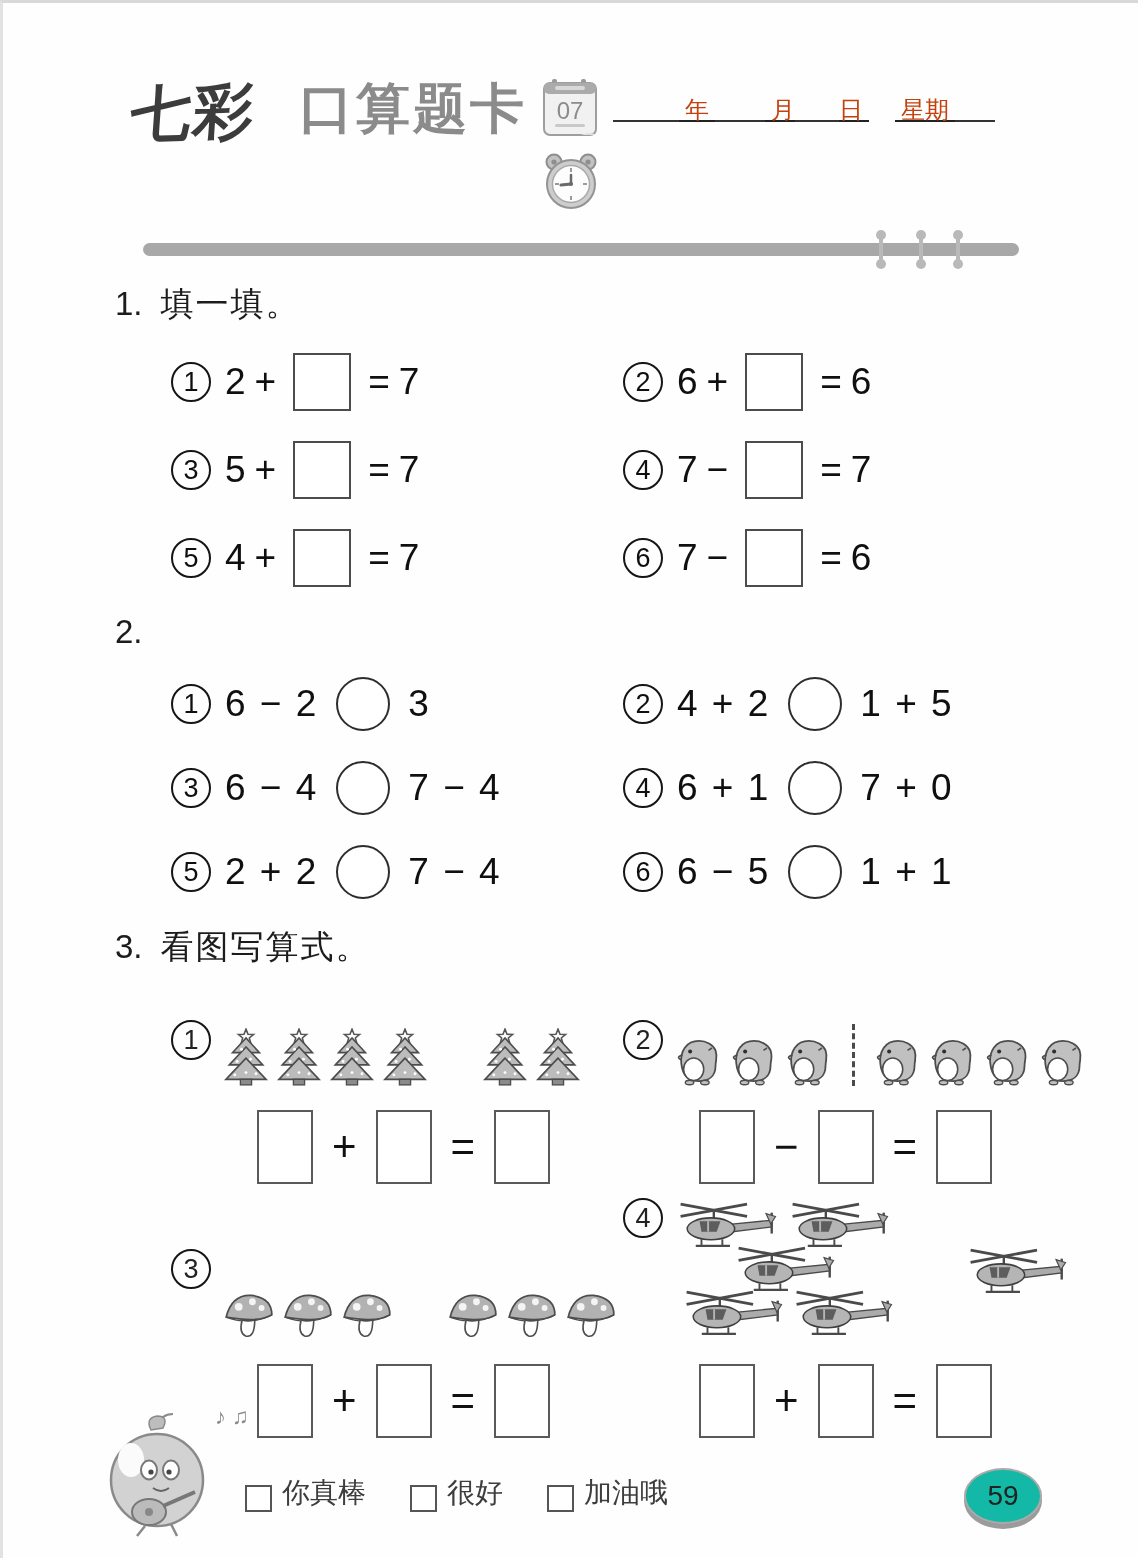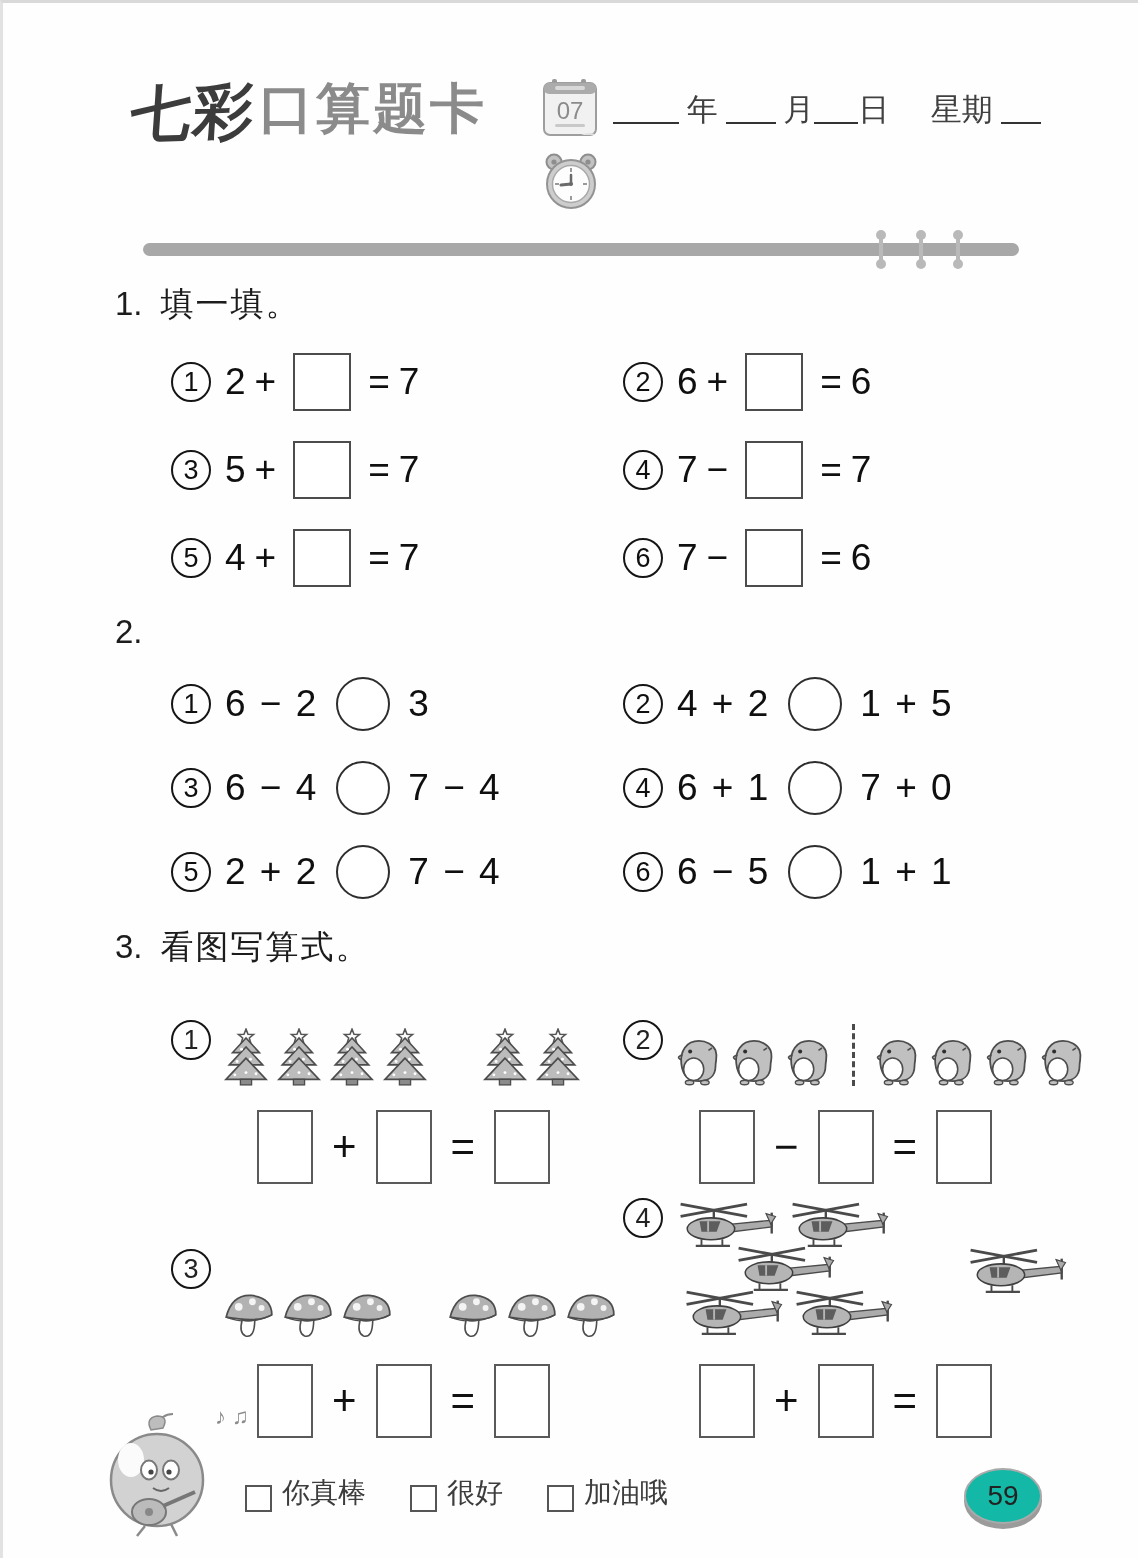--- a/index.html
+++ b/index.html
@@ -19,7 +19,7 @@
     color:#3c3c3c; letter-spacing:2px; transform:skewX(-6deg) rotate(-2deg);
     display:inline-block; margin-right:4px;
   }
-  .logo-rest { font-size:54px; font-weight:800; color:#8b8b8b; letter-spacing:3px; vertical-align:6px; }
+  .logo-rest { font-size:54px; font-weight:800; color:#8b8b8b; letter-spacing:3px; vertical-align:6px;margin-left:40px; }
   .edition { margin-top:14px; font-family:"Liberation Serif", serif; font-size:31px; color:#4c4c4c; word-spacing:22px; letter-spacing:7px; }
   .header-right { flex:1; padding-top:4px; }
   .hrow { display:flex; align-items:center; margin-bottom:8px; }

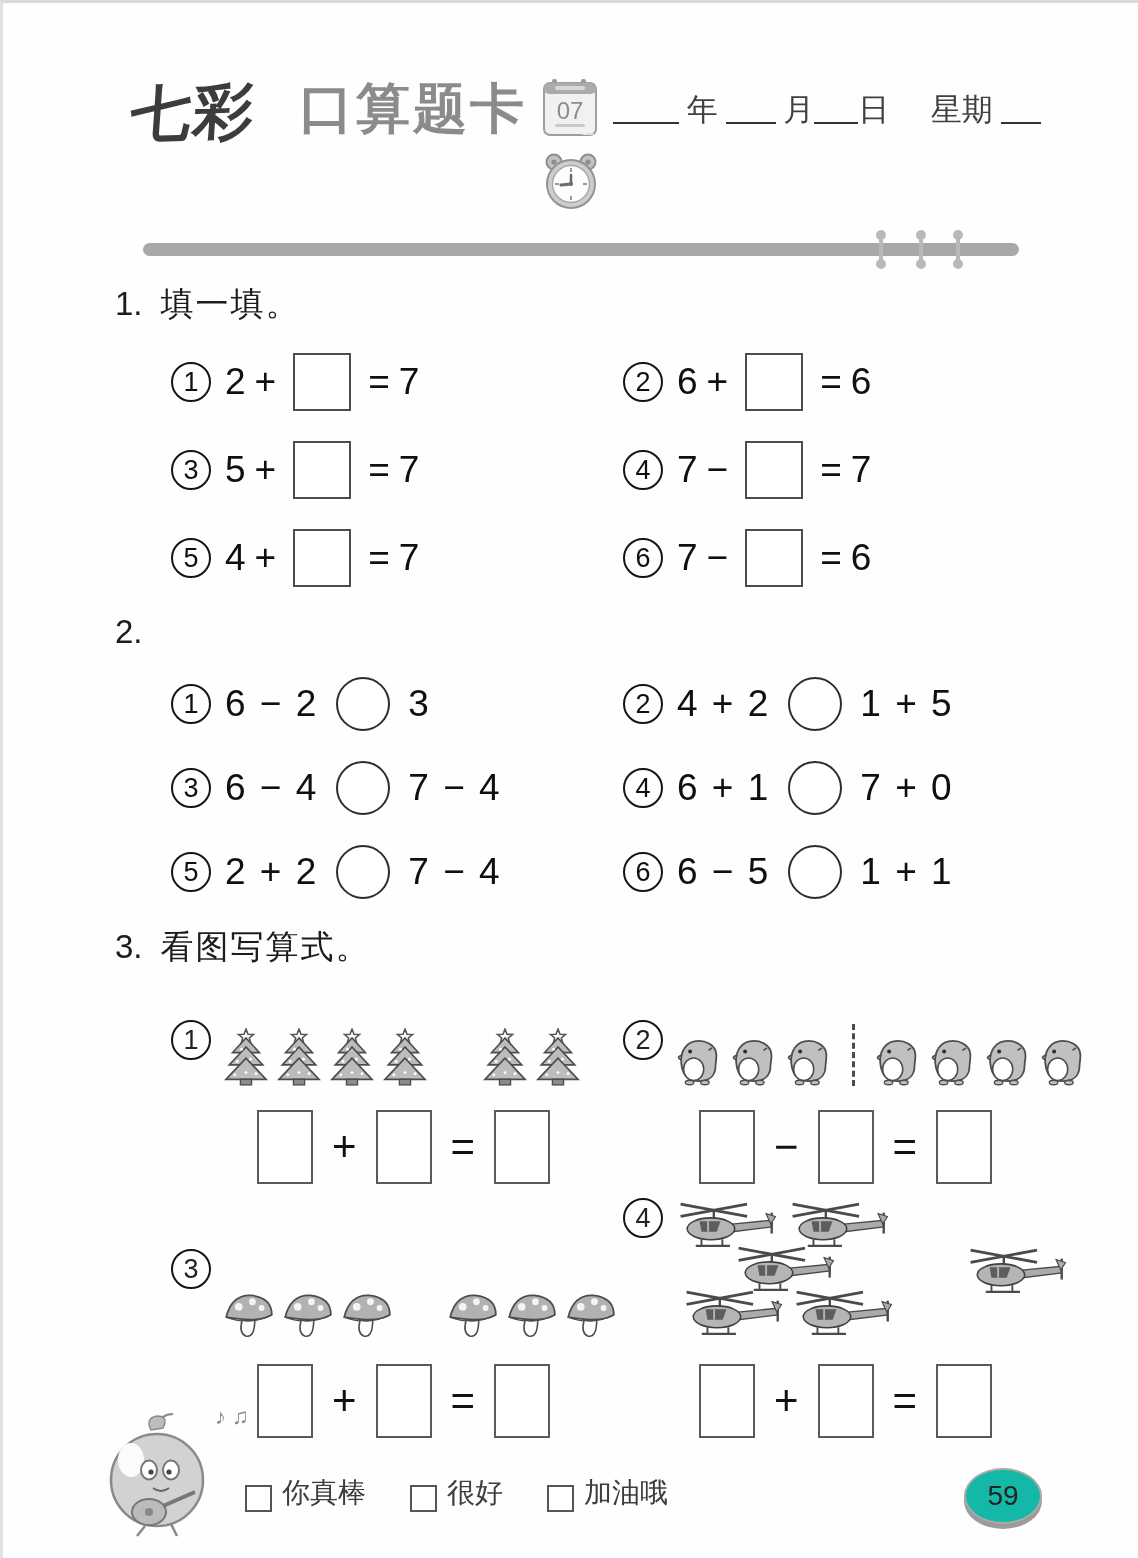--- a/index.html
+++ b/index.html
@@ -21,7 +21,7 @@
   }
   .logo-rest { font-size:54px; font-weight:800; color:#8b8b8b; letter-spacing:3px; vertical-align:6px;margin-left:40px; }
   .edition { margin-top:14px; font-family:"Liberation Serif", serif; font-size:31px; color:#4c4c4c; word-spacing:22px; letter-spacing:7px; }
-  .header-right { flex:1; padding-top:4px; }
+  .header-right { flex:1; padding-top:4px;text-decoration:underline; }
   .hrow { display:flex; align-items:center; margin-bottom:8px; }
   .hrow .hicon { margin-right:14px; flex:0 0 auto; }
   .fill-line { font-family:"Liberation Serif", serif; font-size:31px; color:#404040; white-space:nowrap; }

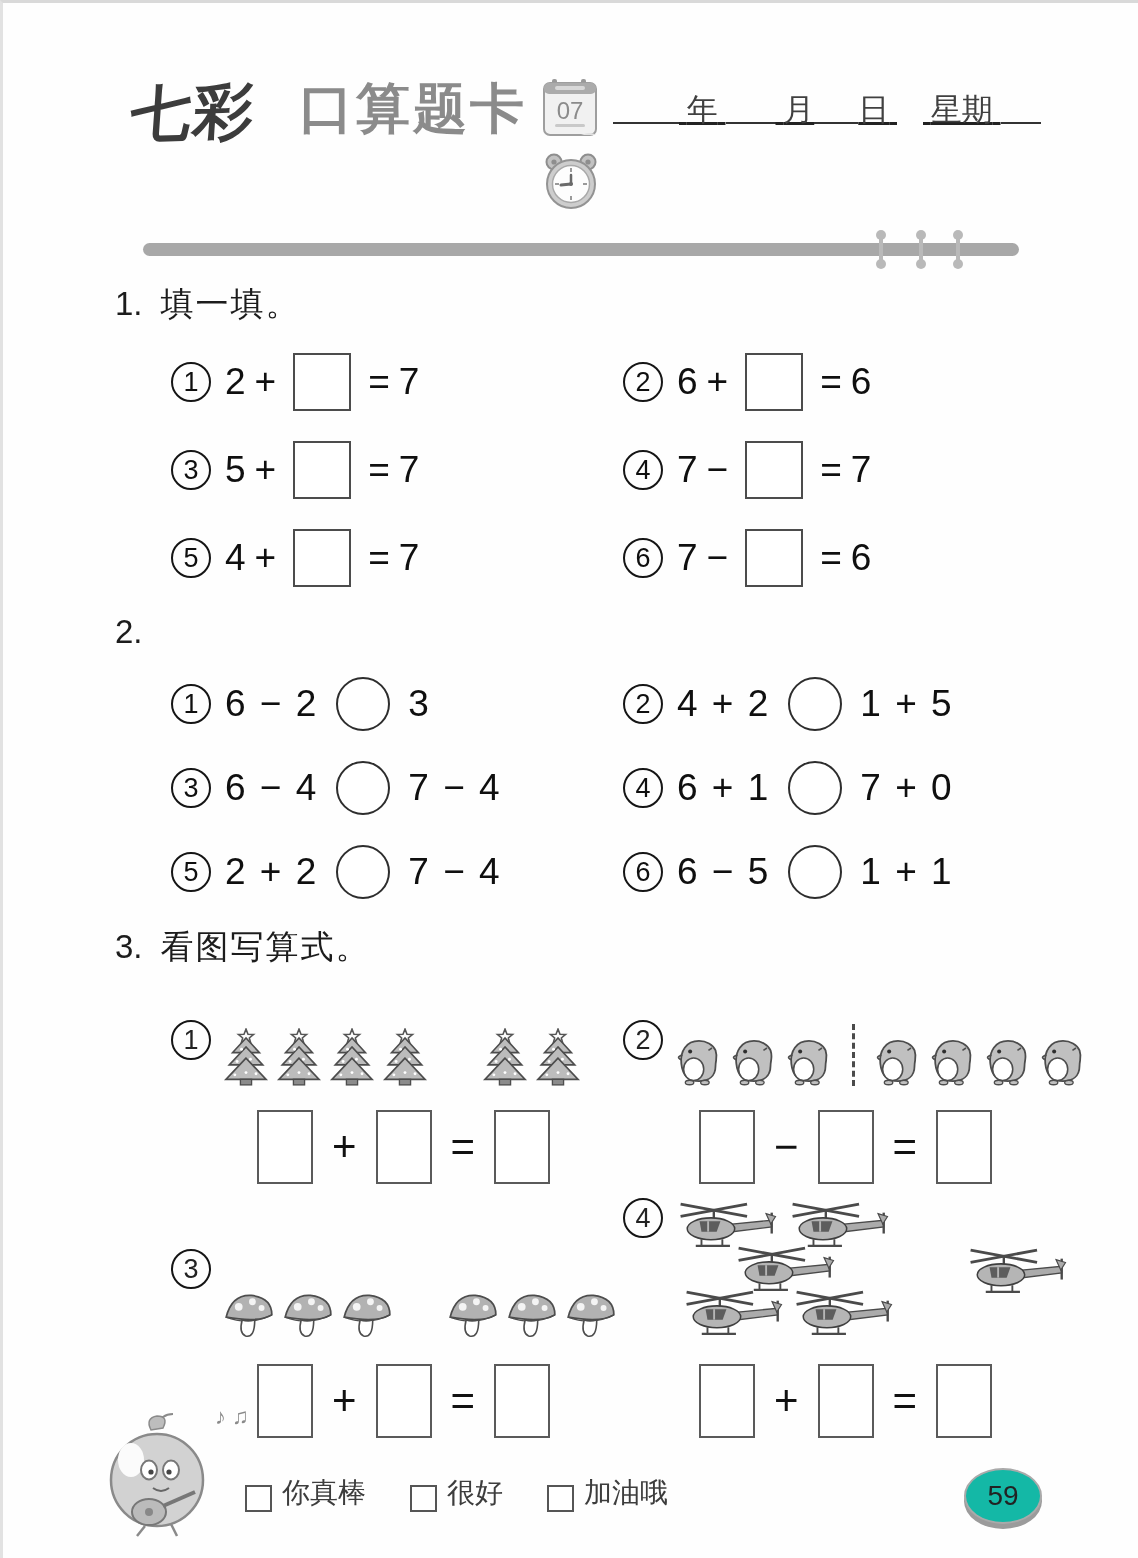--- a/index.html
+++ b/index.html
@@ -24,7 +24,7 @@
   .header-right { flex:1; padding-top:4px;text-decoration:underline; }
   .hrow { display:flex; align-items:center; margin-bottom:8px; }
   .hrow .hicon { margin-right:14px; flex:0 0 auto; }
-  .fill-line { font-family:"Liberation Serif", serif; font-size:31px; color:#404040; white-space:nowrap; }
+  .fill-line { font-family:"Liberation Serif", serif; font-size:24px; color:#c2410c; white-space:nowrap; }
   .blank { display:inline-block; border-bottom:2px solid #333; height:24px; vertical-align:-4px; }
   .b70{width:66px} .b50{width:50px} .b45{width:44px} .b40{width:40px} .b75{width:72px} .b65{width:64px}
   .sp { display:inline-block; width:26px; }

